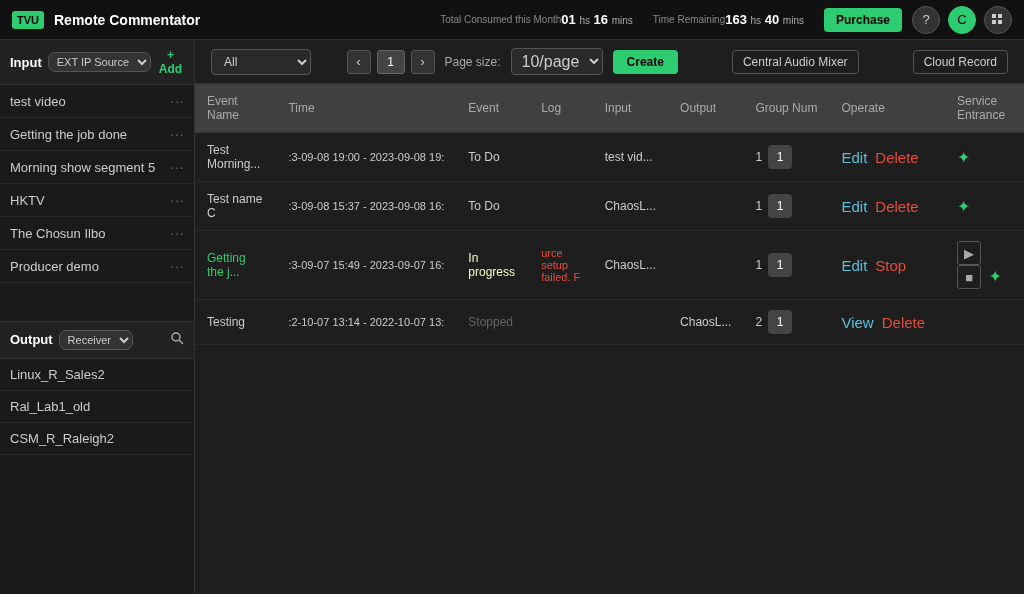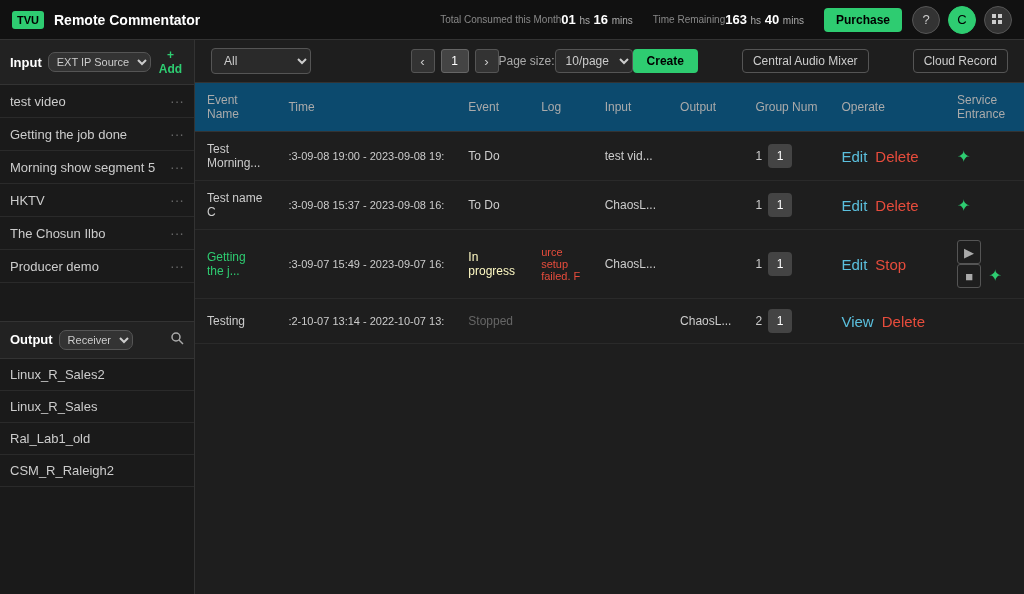--- a/index.html
+++ b/index.html
@@ -188,7 +188,7 @@
       display: flex;
       align-items: center;
       padding: 8px 16px;
-      gap: 0;
+      gap: 10px;
       border-bottom: 1px solid #333;
     }
     .filter-select {

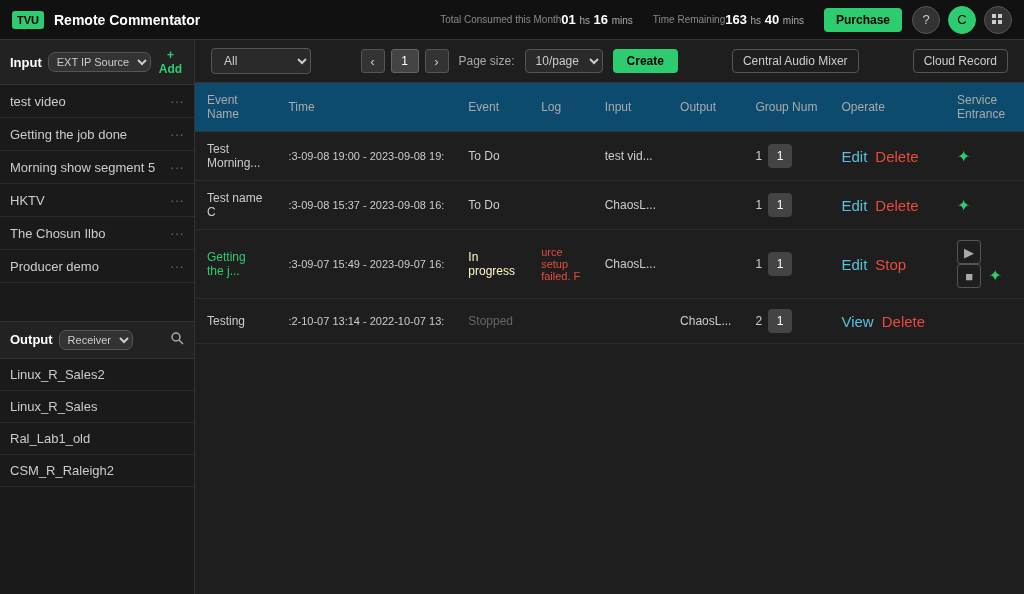--- a/index.html
+++ b/index.html
@@ -236,7 +236,7 @@
       border: 1px solid #555;
       border-radius: 4px;
       padding: 3px 6px;
-      font-size: 12px;
+      font-size: 16px;
       cursor: pointer;
     }
     .create-btn {

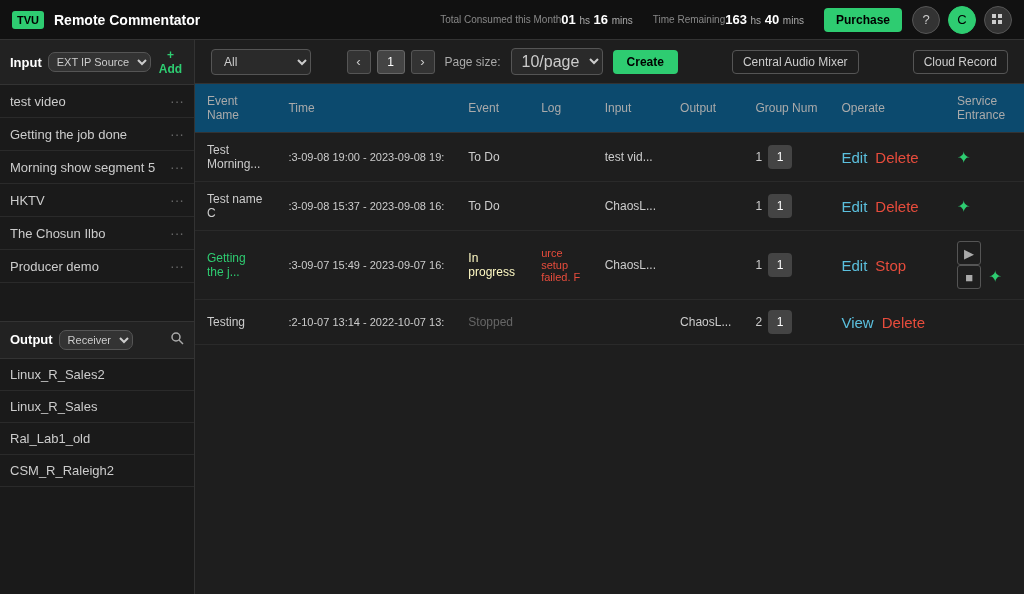--- a/index.html
+++ b/index.html
@@ -270,7 +270,7 @@
       border-collapse: collapse;
     }
     thead tr {
-      background: #0c4a6e;
+      background: #404040;
       border-bottom: 1px solid #333;
     }
     th {

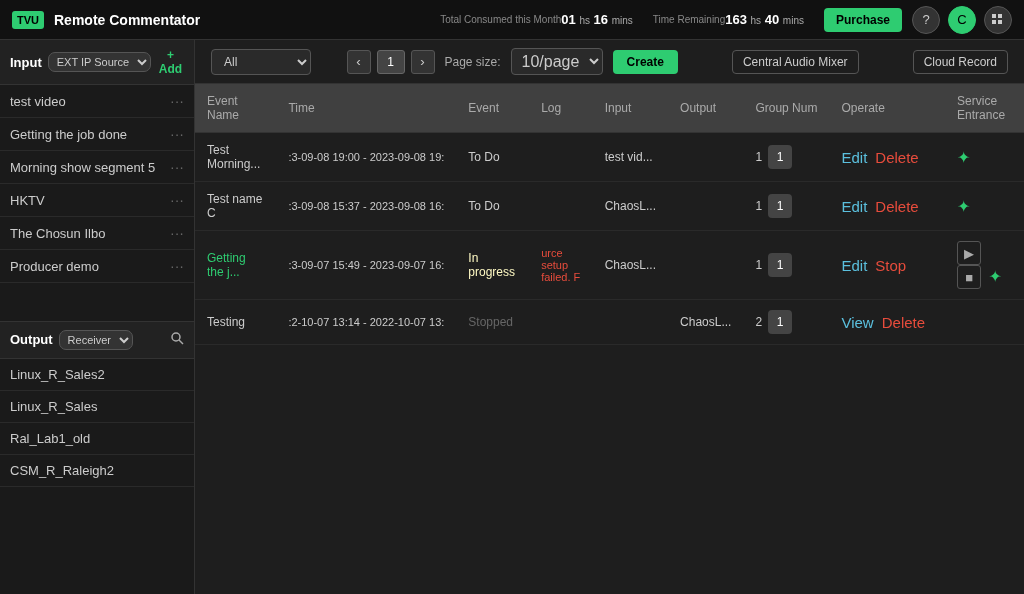--- a/index.html
+++ b/index.html
@@ -426,9 +426,6 @@
     <div class="sidebar-items" id="output-items">
         <div class="sidebar-item">
           <span class="sidebar-item-name">Linux_R_Sales2</span>
-        </div>
-        <div class="sidebar-item">
-          <span class="sidebar-item-name">Linux_R_Sales</span>
         </div>
         <div class="sidebar-item">
           <span class="sidebar-item-name">Ral_Lab1_old</span>

